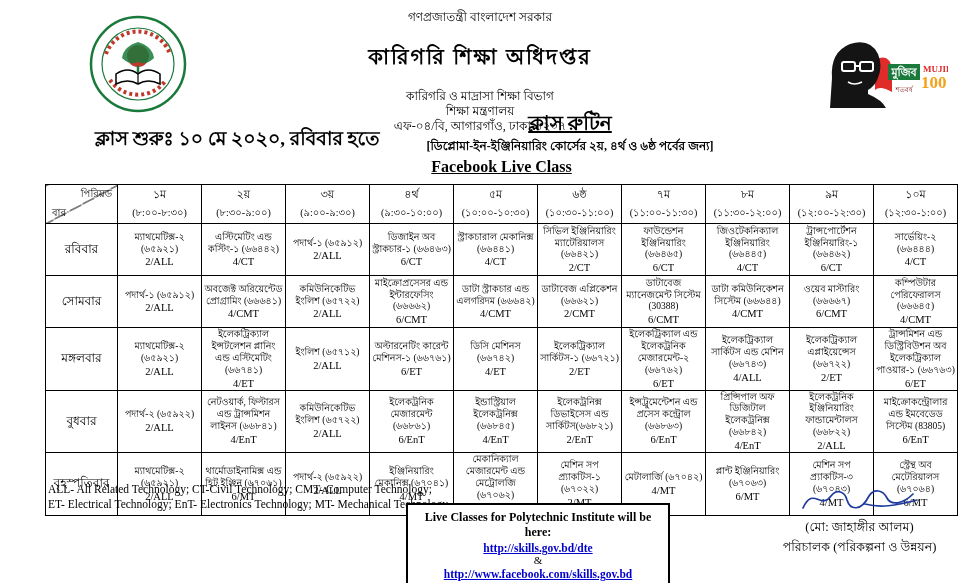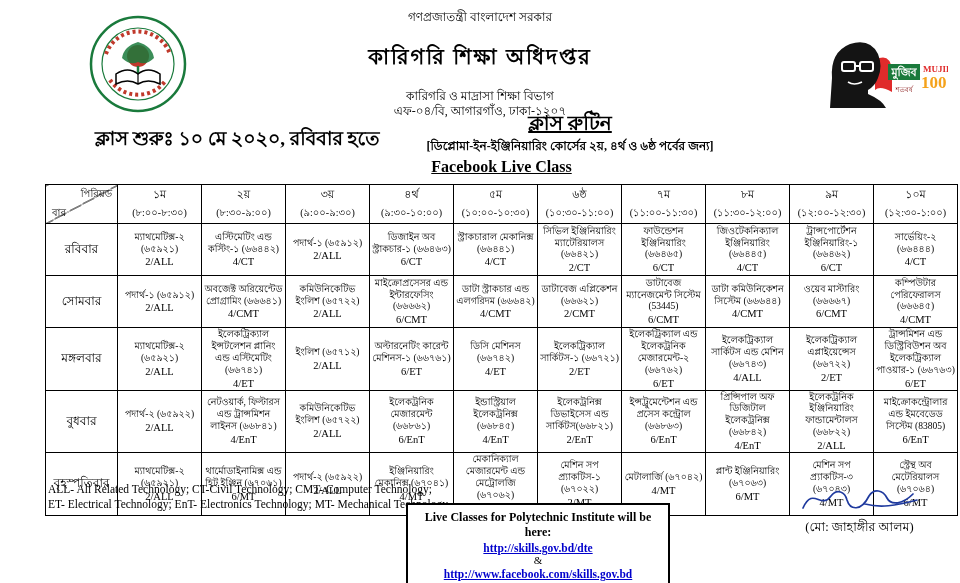--- a/index.html
+++ b/index.html
@@ -64,6 +64,7 @@
   <div class="lh-govt">গণপ্রজাতন্ত্রী বাংলাদেশ সরকার</div>
   <div class="lh-org">কারিগরি শিক্ষা অধিদপ্তর</div>
   <div class="lh-div">কারিগরি ও মাদ্রাসা শিক্ষা বিভাগ</div>
+  <div class="lh-min">শিক্ষা মন্ত্রণালয়</div>
   <div class="lh-addr">এফ-০৪/বি, আগারগাঁও, ঢাকা-১২০৭</div>
 </div>
 

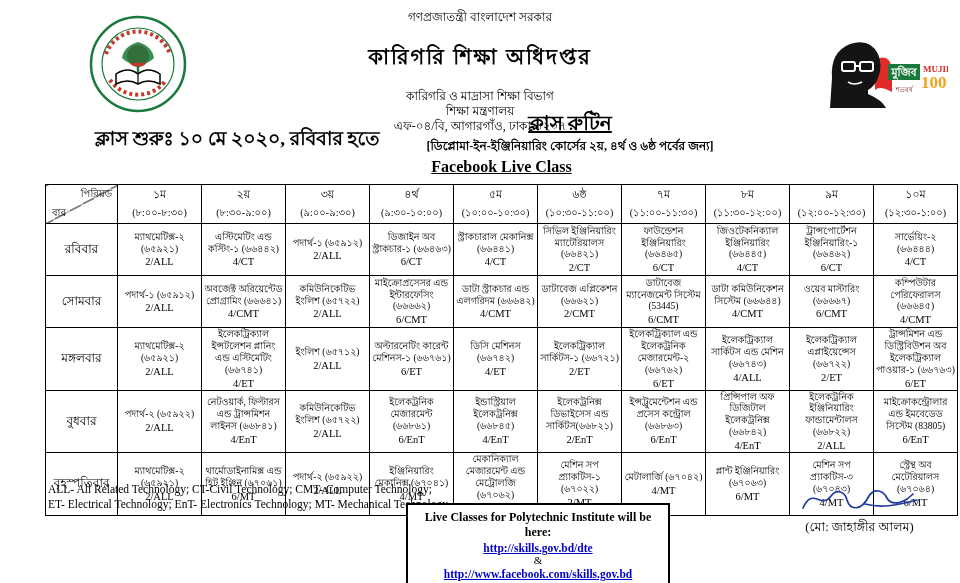--- a/index.html
+++ b/index.html
@@ -226,7 +226,7 @@
           <div class="grp">2/CMT</div>
         </td>
         <td>
-          <div class="subj">ডাটাবেজ ম্যানেজমেন্ট সিস্টেম (53445)</div>
+          <div class="subj">ডাটাবেজ ম্যানেজমেন্ট সিস্টেম (30388)</div>
           <div class="grp">6/CMT</div>
         </td>
         <td>

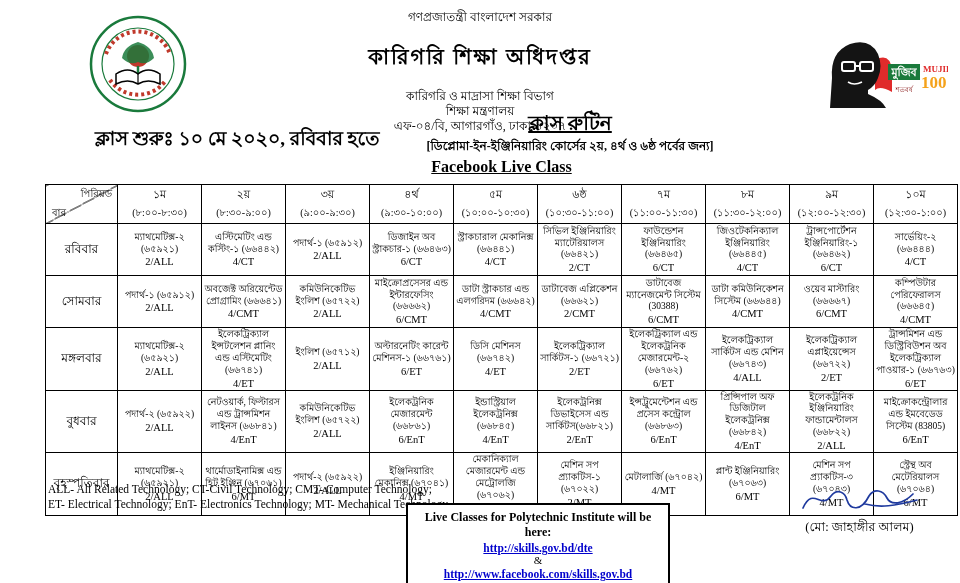--- a/index.html
+++ b/index.html
@@ -391,6 +391,7 @@
     <path d="M8 24 C 18 2, 26 26, 36 12 C 42 4, 50 8, 52 16 C 55 26, 66 28, 74 12 C 79 4, 88 6, 92 14 C 96 22, 108 20, 118 10 M70 20 C 85 24, 100 22, 122 16" fill="none" stroke="#1f3a9e" stroke-width="1.7" stroke-linecap="round"></path>
   </svg>
   <div class="sign-name">(মো: জাহাঙ্গীর আলম)</div>
+  <div class="sign-desg">পরিচালক (পরিকল্পনা ও উন্নয়ন)</div>
 </div>
 
 </body></html>

